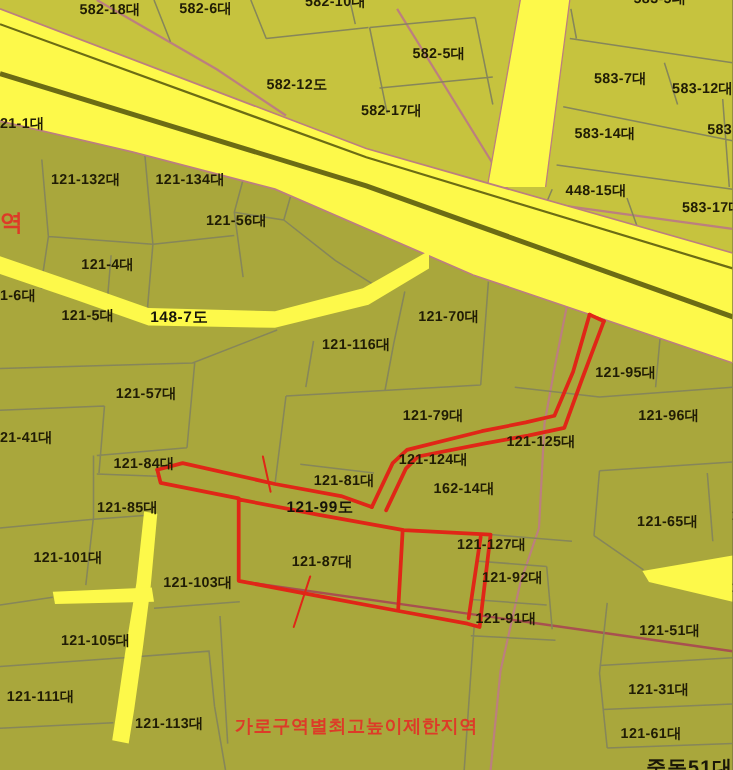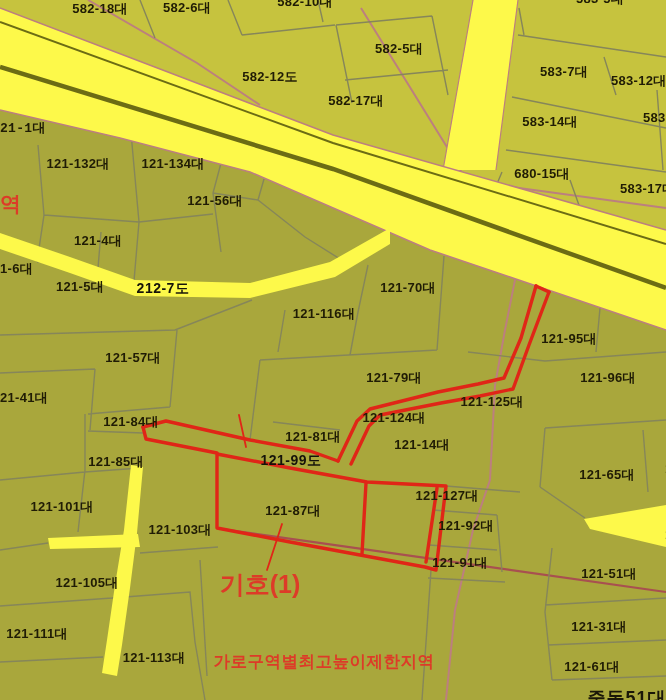--- a/index.html
+++ b/index.html
@@ -99,7 +99,7 @@
       <div class="lbl frag left" style="left: 643px; top: 117px;">583</div>
       <div class="lbl parcel" style="left: 542px; top: 173px;">680-15대</div>
       <div class="lbl parcel left" style="left: 620px; top: 188px;">583-17대</div>
-      <div class="lbl frag left" style="left: 0px; top: 128px; font-family: Liberation Mono, monospace;">21-1대</div>
+      <div class="lbl frag left" style="left: 0px; top: 112px;">21-1대</div>
       <div class="lbl red-frag left" style="left: 0px; top: 203px;">역</div>
       <div class="lbl parcel" style="left: 78px; top: 163px;">121-132대</div>
       <div class="lbl parcel" style="left: 173px; top: 163px;">121-134대</div>

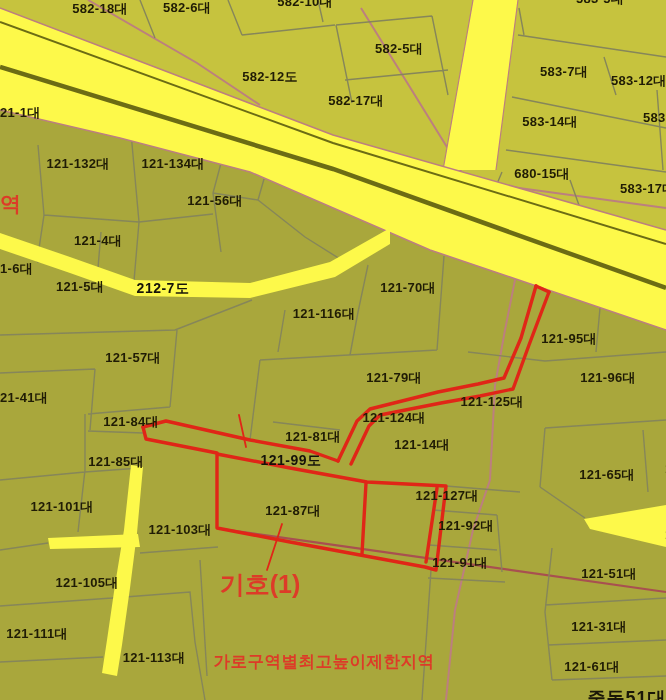--- a/index.html
+++ b/index.html
@@ -97,7 +97,7 @@
       <div class="lbl parcel left" style="left: 611px; top: 80px;">583-12대</div>
       <div class="lbl parcel" style="left: 550px; top: 121px;">583-14대</div>
       <div class="lbl frag left" style="left: 643px; top: 117px;">583</div>
-      <div class="lbl parcel" style="left: 542px; top: 173px;">680-15대</div>
+      <div class="lbl parcel" style="left: 542px; top: 173px;">448-15대</div>
       <div class="lbl parcel left" style="left: 620px; top: 188px;">583-17대</div>
       <div class="lbl frag left" style="left: 0px; top: 112px;">21-1대</div>
       <div class="lbl red-frag left" style="left: 0px; top: 203px;">역</div>

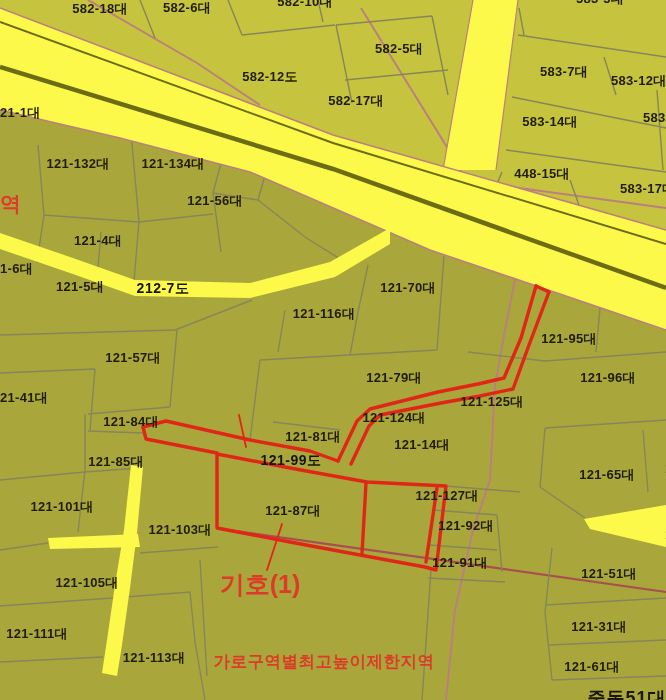--- a/index.html
+++ b/index.html
@@ -107,7 +107,7 @@
       <div class="lbl parcel" style="left: 98px; top: 240px;">121-4대</div>
       <div class="lbl frag left" style="left: 0px; top: 268px;">1-6대</div>
       <div class="lbl parcel" style="left: 80px; top: 275px; margin-top: 11px;">121-5대</div>
-      <div class="lbl road" style="left: 163px; top: 288px;">212-7도</div>
+      <div class="lbl road" style="left: 163px; top: 288px;">148-7도</div>
       <div class="lbl parcel" style="left: 408px; top: 287px;">121-70대</div>
       <div class="lbl parcel" style="left: 324px; top: 313px;">121-116대</div>
       <div class="lbl parcel" style="left: 569px; top: 338px;">121-95대</div>

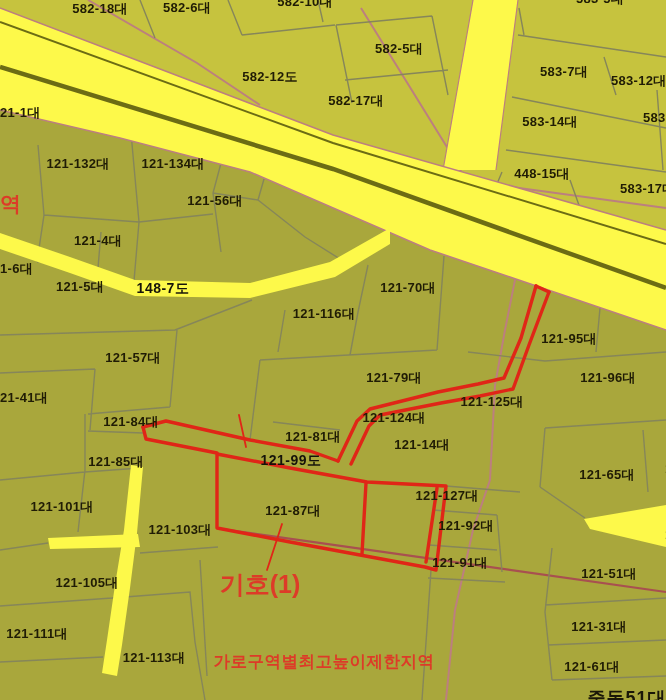--- a/index.html
+++ b/index.html
@@ -119,7 +119,7 @@
       <div class="lbl parcel" style="left: 394px; top: 417px;">121-124대</div>
       <div class="lbl parcel" style="left: 131px; top: 421px;">121-84대</div>
       <div class="lbl parcel" style="left: 313px; top: 436px;">121-81대</div>
-      <div class="lbl parcel" style="left: 422px; top: 444px;">121-14대</div>
+      <div class="lbl parcel" style="left: 422px; top: 444px;">162-14대</div>
       <div class="lbl road" style="left: 291px; top: 460px;">121-99도</div>
       <div class="lbl parcel" style="left: 116px; top: 461px;">121-85대</div>
       <div class="lbl parcel" style="left: 607px; top: 474px;">121-65대</div>

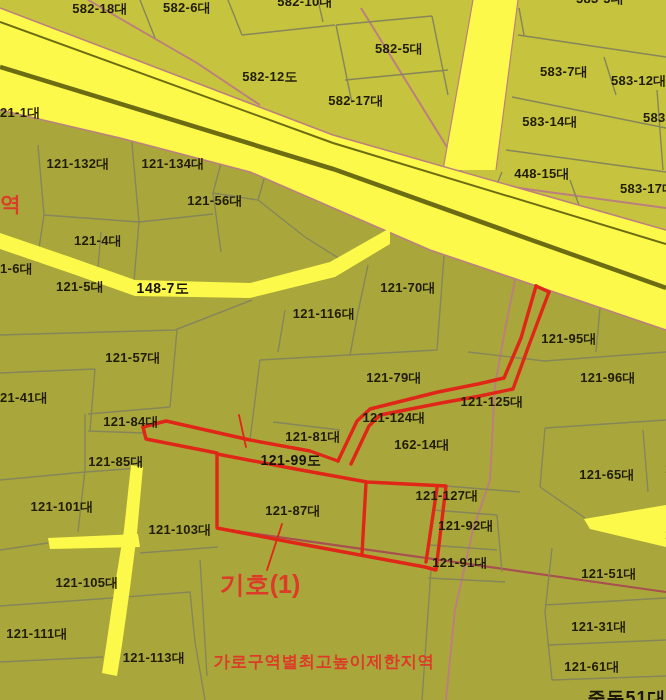--- a/index.html
+++ b/index.html
@@ -132,7 +132,6 @@
       <div class="lbl frag right" style="left: 666px; top: 534px;">12</div>
       <div class="lbl parcel" style="left: 460px; top: 562px;">121-91대</div>
       <div class="lbl parcel" style="left: 609px; top: 573px;">121-51대</div>
-      <div class="lbl red-big" style="left: 260px; top: 584px;">기호(1)</div>
       <div class="lbl parcel" style="left: 87px; top: 582px;">121-105대</div>
       <div class="lbl red-med" style="left: 324px; top: 625px; margin-top: 36px;">가로구역별최고높이제한지역</div>
       <div class="lbl parcel" style="left: 37px; top: 633px;">121-111대</div>

